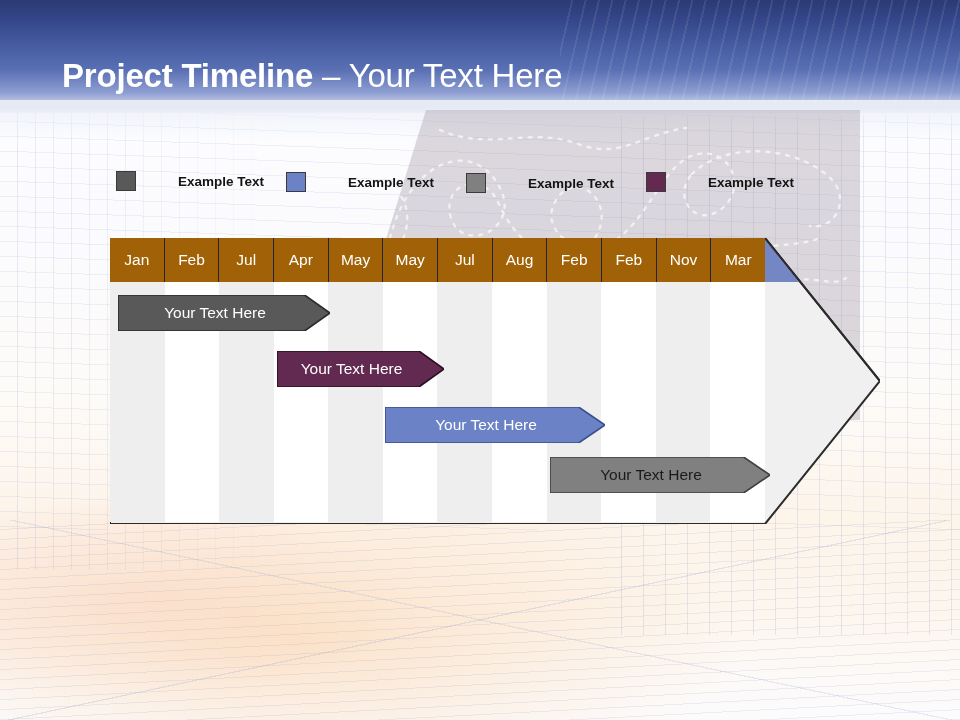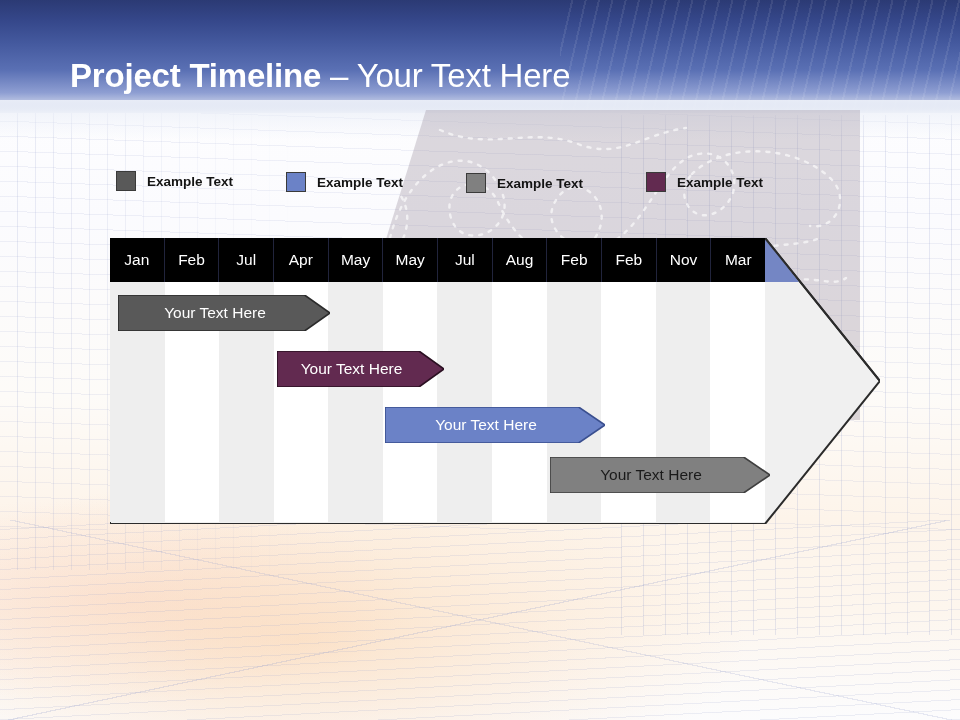--- a/index.html
+++ b/index.html
@@ -121,7 +121,7 @@
     letter-spacing: -0.2px;
     white-space: nowrap;
   }
-  .title .t-bold { font-weight: bold; margin-left: 8px; }
+  .title .t-bold { font-weight: bold; }
   .title .t-dash { font-weight: normal; }
   .title .t-rest { font-weight: normal; }
 

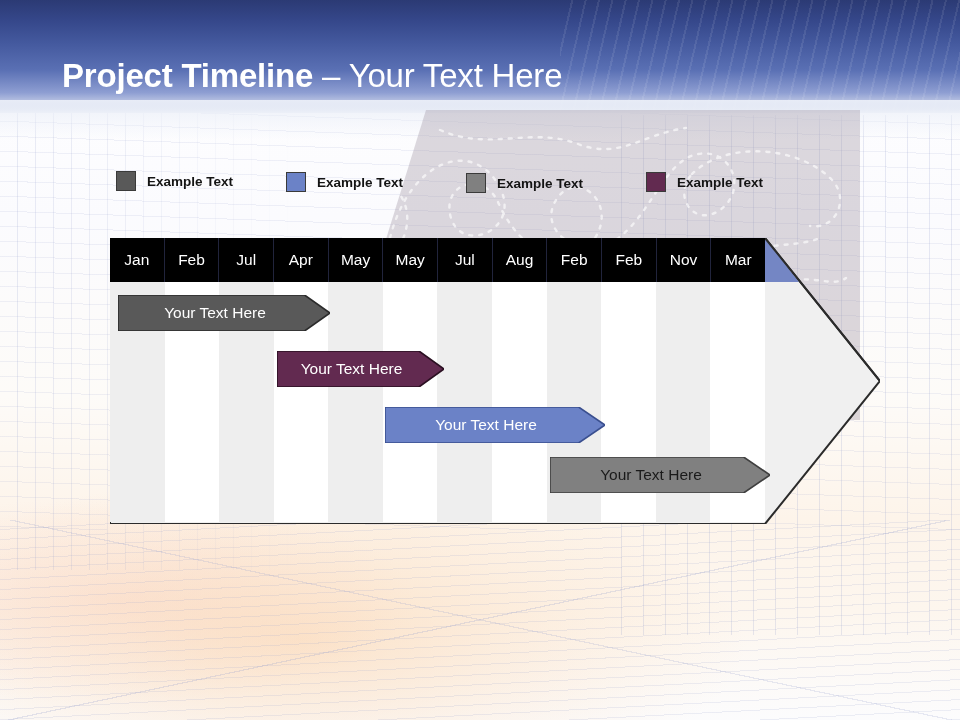--- a/index.html
+++ b/index.html
@@ -221,6 +221,7 @@
     font-size: 13.5px;
     font-weight: bold;
     color: #141414;
+    margin-left: 31px;
   }
 </style>
 </head>

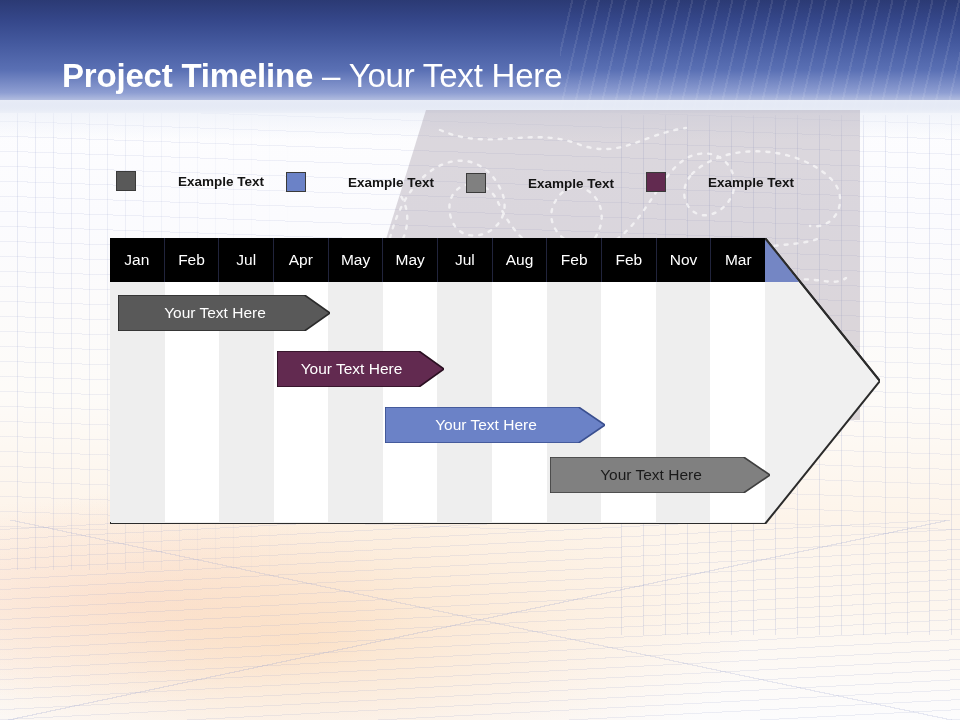--- a/index.html
+++ b/index.html
@@ -159,7 +159,7 @@
   }
   .month-cell {
     flex: 1 1 0;
-    background: #000000;
+    background: #a16207;
     border-right: 1.4px solid #21243c;
     color: #ffffff;
     font-size: 15.5px;

